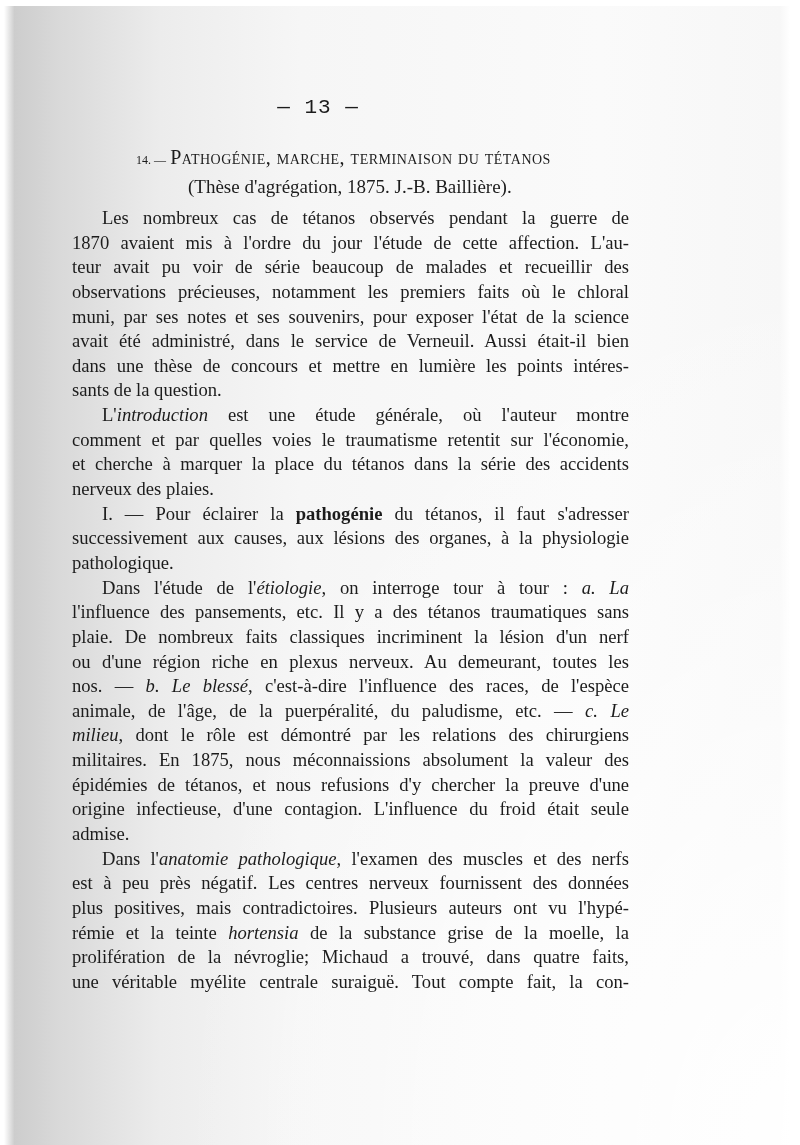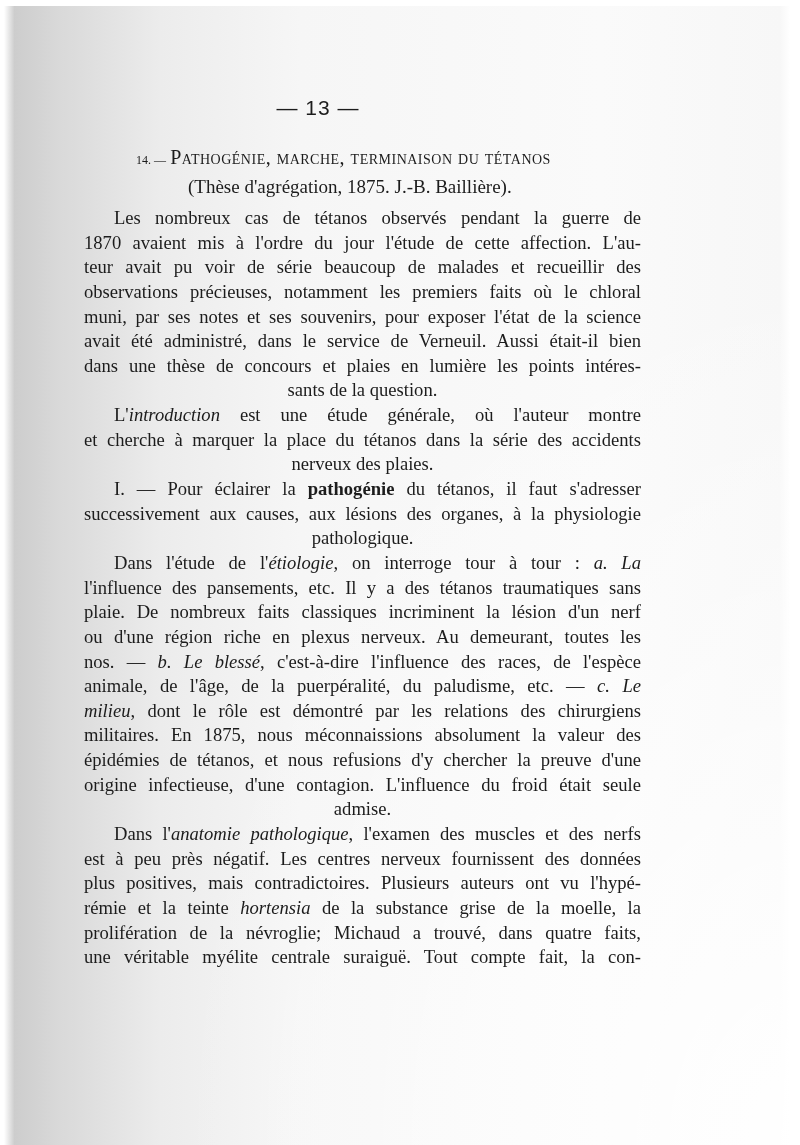--- a/index.html
+++ b/index.html
@@ -27,7 +27,7 @@
   }
   .page-number {
     position: absolute; left: 0; width: 636px; top: 96px; text-align: center;
-    font-family: Liberation Sans, sans-serif; font-size: 21px; letter-spacing: 1px;
+    font-family: Liberation Mono, monospace; font-size: 21px; letter-spacing: 1px;
   }
   .heading {
     position: absolute; left: 136px; top: 145px; width: 520px;

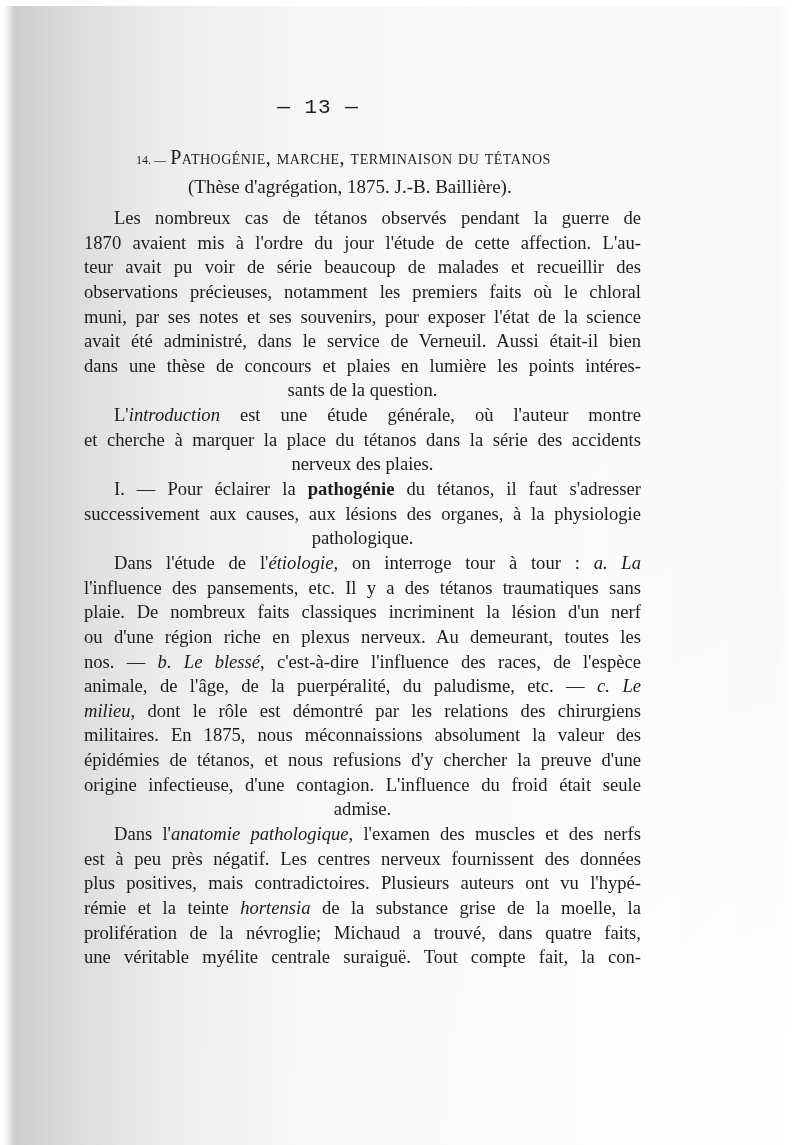--- a/index.html
+++ b/index.html
@@ -37,7 +37,7 @@
   .heading .sc { font-variant: small-caps; font-size: 20px; letter-spacing: 0.5px; }
   .heading .sub { display: block; margin-left: 52px; font-size: 19px; line-height: 30px; }
   .body-text {
-    position: absolute; left: 84px; top: 206px; width: 557px;
+    position: absolute; left: 72px; top: 206px; width: 557px;
     font-family: "Liberation Serif", serif; font-size: 18.6px; line-height: 24.65px;
   }
   .line { display: block; height: 24.65px; white-space: nowrap; text-align: center; }

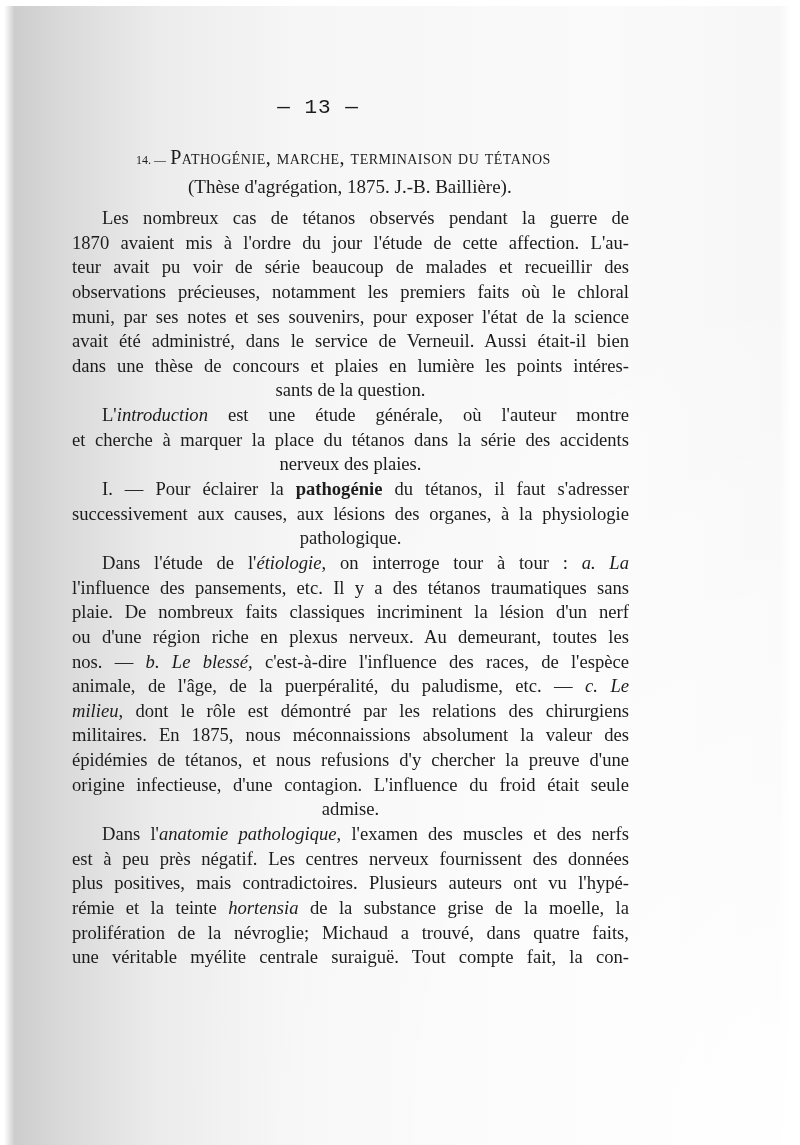--- a/index.html
+++ b/index.html
@@ -66,7 +66,7 @@
         <span class="line justify"><span>observations précieuses, notamment les premiers faits où le chloral</span></span>
         <span class="line justify"><span>muni, par ses notes et ses souvenirs, pour exposer l'état de la science</span></span>
         <span class="line justify"><span>avait été administré, dans le service de Verneuil. Aussi était-il bien</span></span>
-        <span class="line justify"><span>dans une thèse de concours et plaies en lumière les points intéres-</span></span>
+        <span class="line justify"><span>dans une thèse de concours et mettre en lumière les points intéres-</span></span>
         <span class="line"><span>sants de la question.</span></span>
       </div>
       <div>

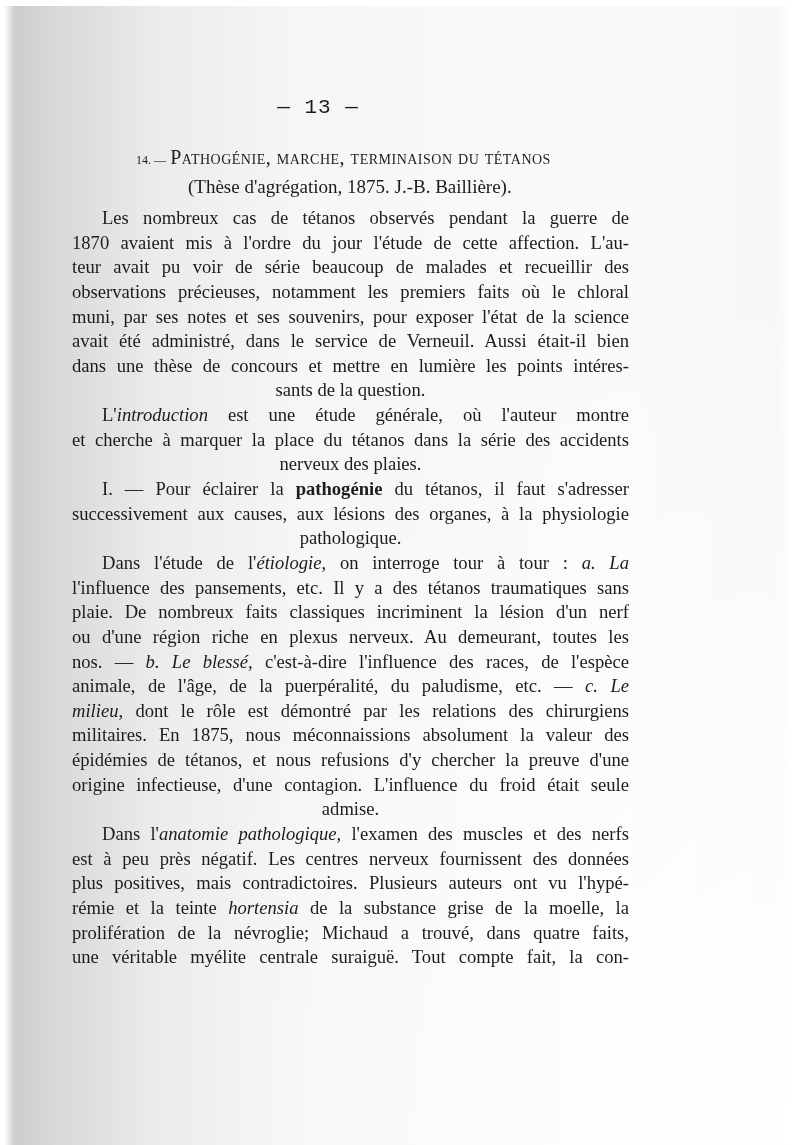--- a/index.html
+++ b/index.html
@@ -40,7 +40,7 @@
     position: absolute; left: 72px; top: 206px; width: 557px;
     font-family: "Liberation Serif", serif; font-size: 18.6px; line-height: 24.65px;
   }
-  .line { display: block; height: 24.65px; white-space: nowrap; text-align: center; }
+  .line { display: block; height: 24.65px; white-space: nowrap; text-align: left; }
   .line.justify { text-align: justify; text-align-last: justify; white-space: normal; overflow: hidden; }
   .indent { padding-left: 30px; }
   .it { font-style: italic; }

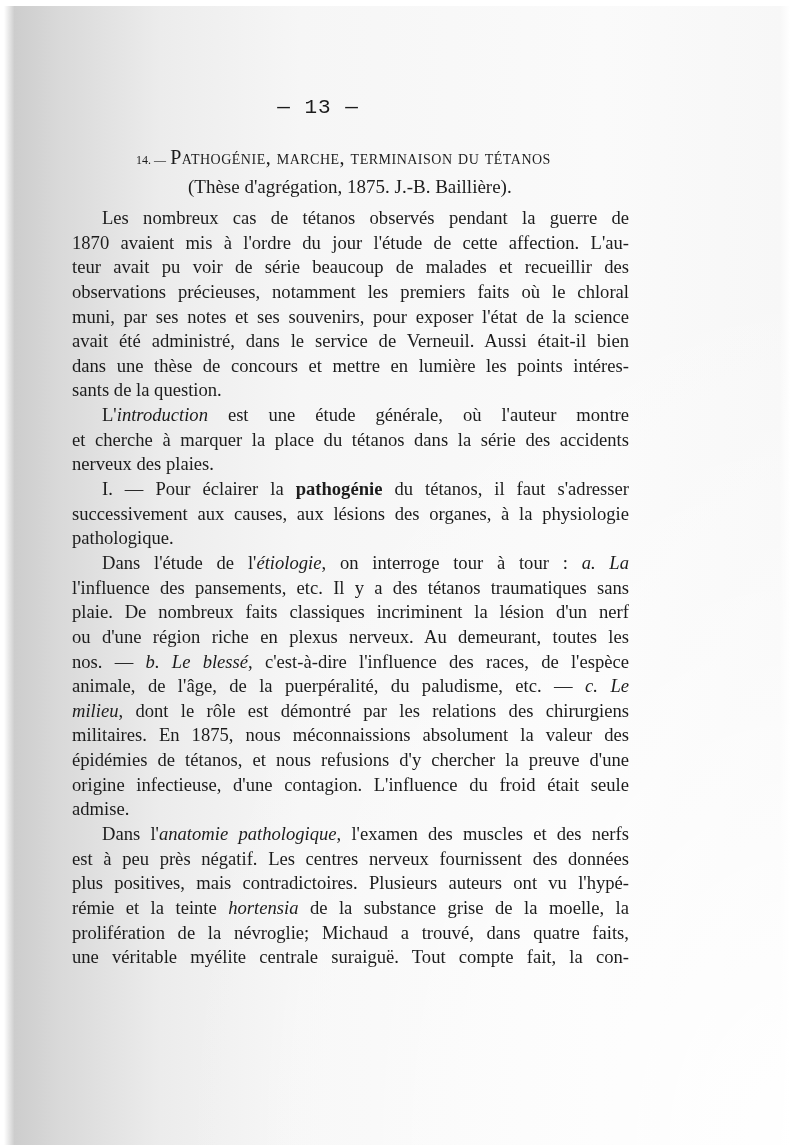--- a/index.html
+++ b/index.html
@@ -71,6 +71,7 @@
       </div>
       <div>
         <span class="line justify indent"><span>L'</span><span class="it">introduction</span><span> est une étude générale, où l'auteur montre</span></span>
+        <span class="line justify"><span>comment et par quelles voies le traumatisme retentit sur l'économie,</span></span>
         <span class="line justify"><span>et cherche à marquer la place du tétanos dans la série des accidents</span></span>
         <span class="line"><span>nerveux des plaies.</span></span>
       </div>

